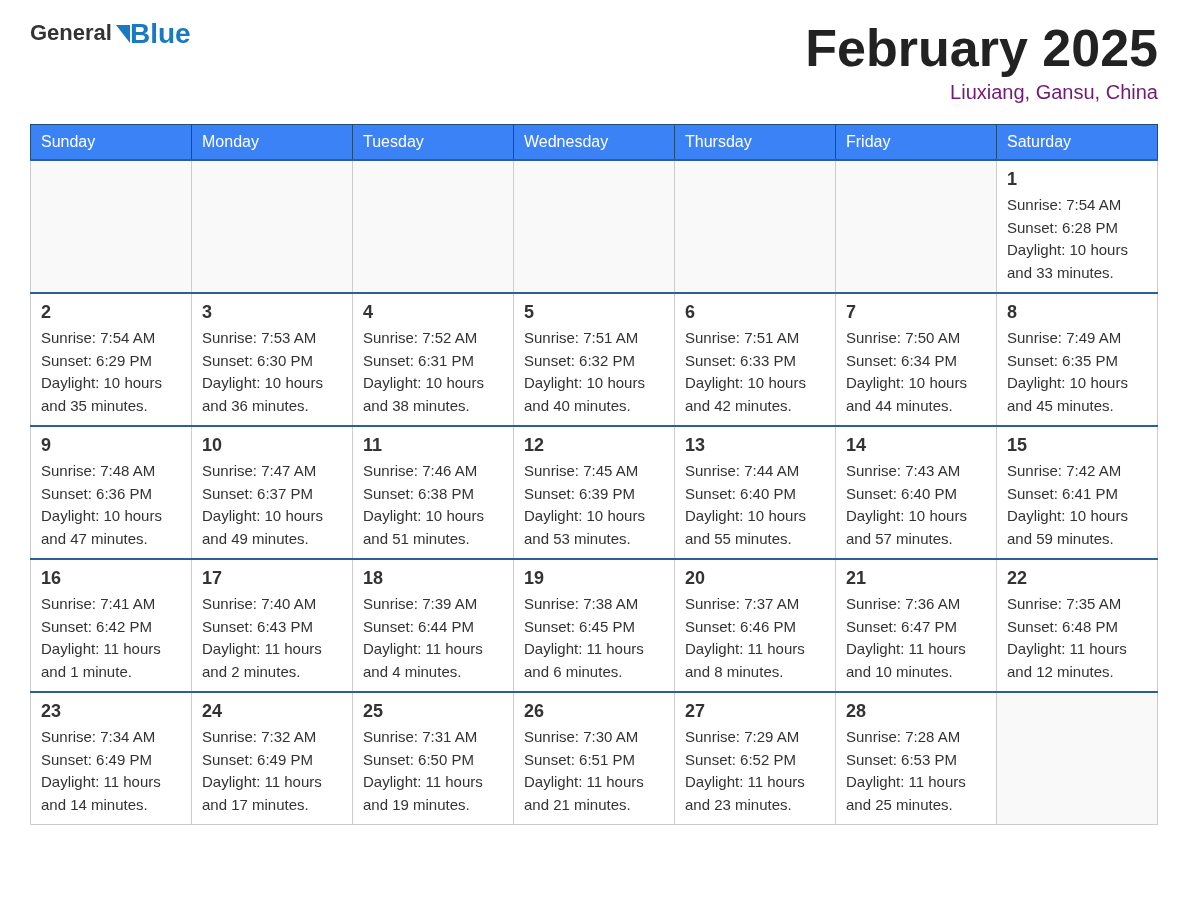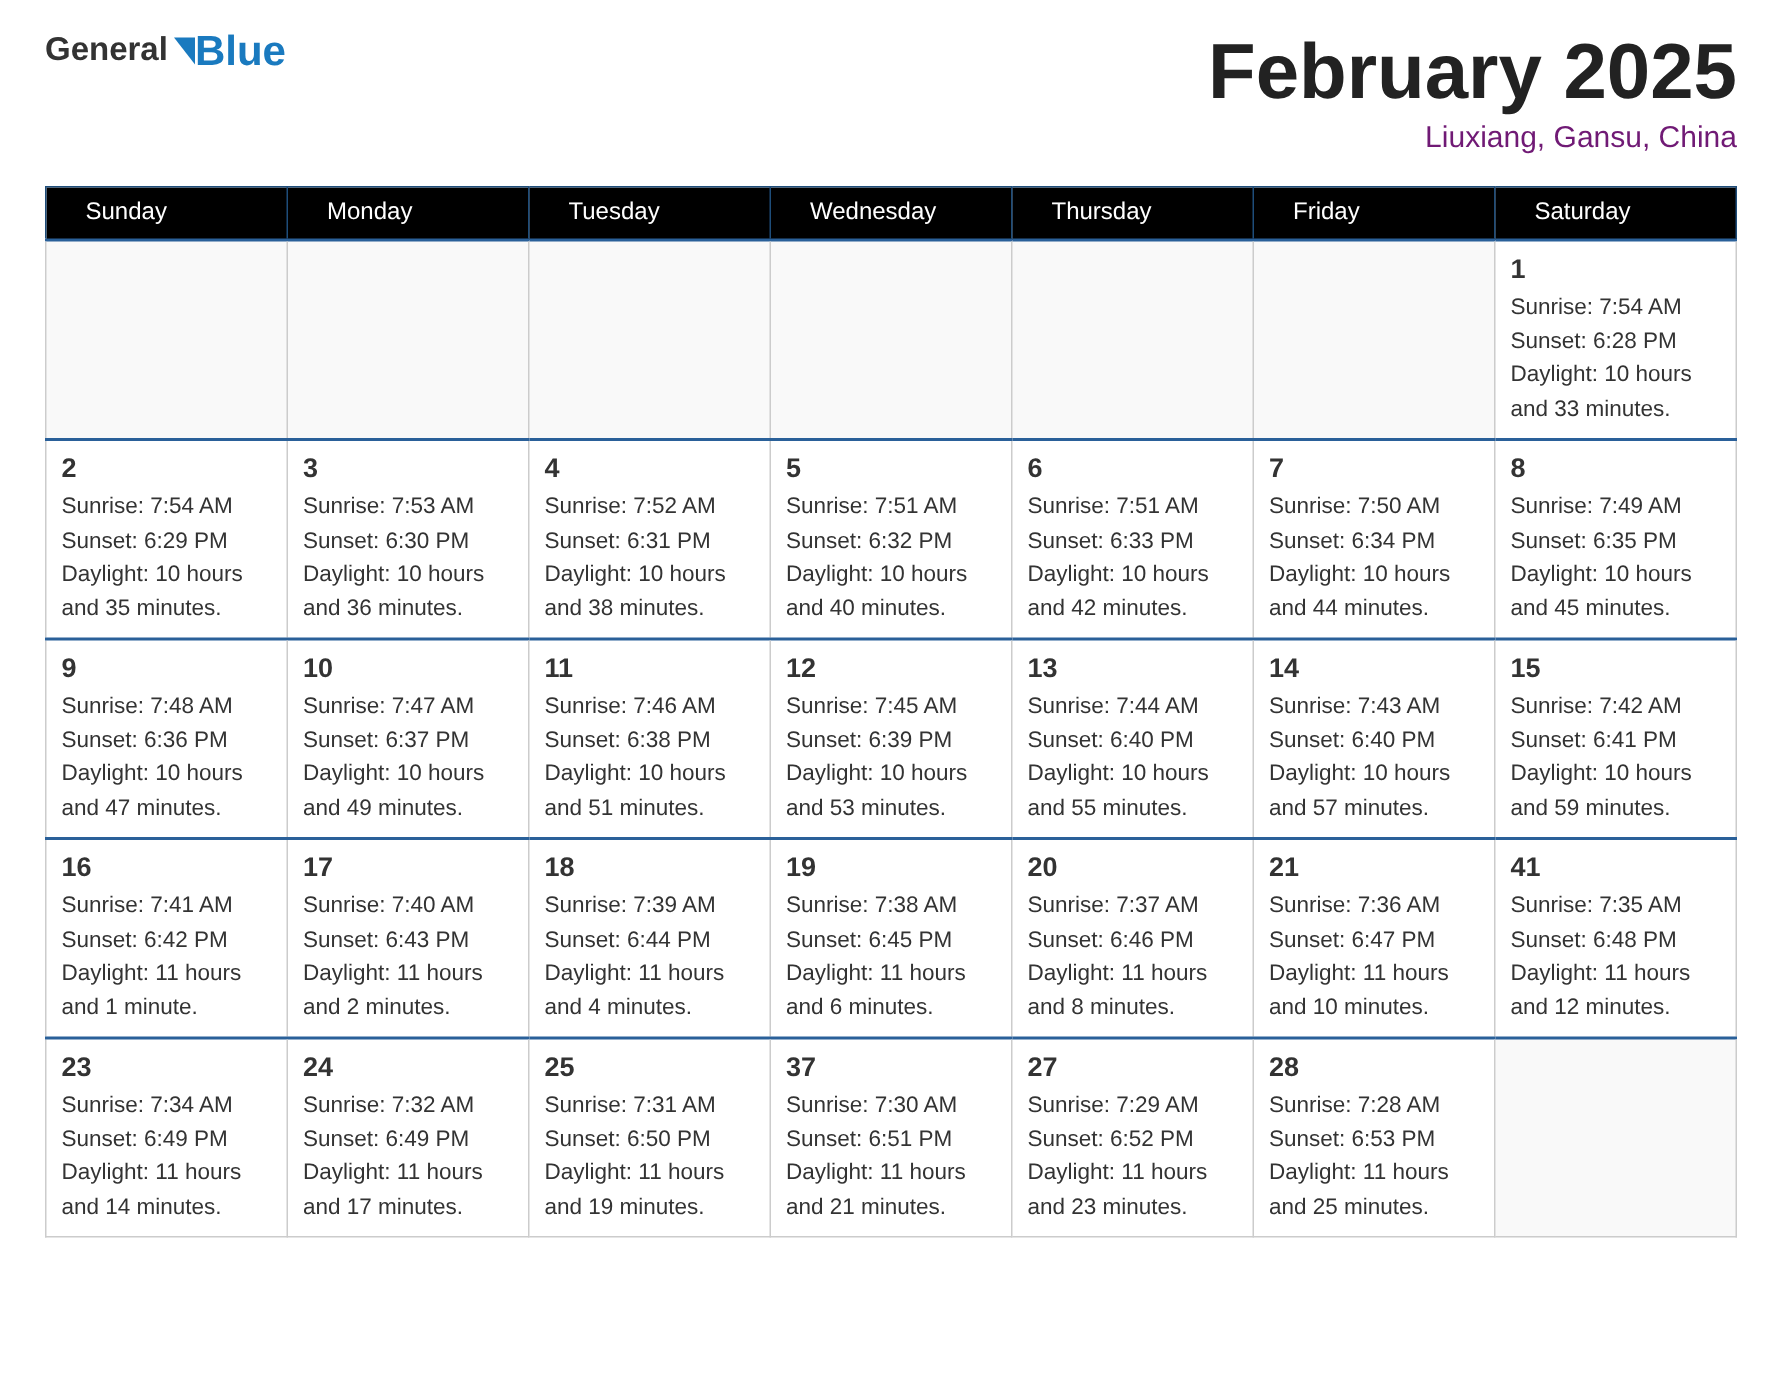--- a/index.html
+++ b/index.html
@@ -66,11 +66,11 @@
       border: 1px solid #ccc;
     }
     .calendar th {
-      background: #000000;
+      background: #3b82f6;
       color: #fff;
       font-size: 16px;
       font-weight: normal;
-      padding: 8px 26px;
+      padding: 8px 10px;
       text-align: left;
       border: 1px solid #1e4d7a;
     }

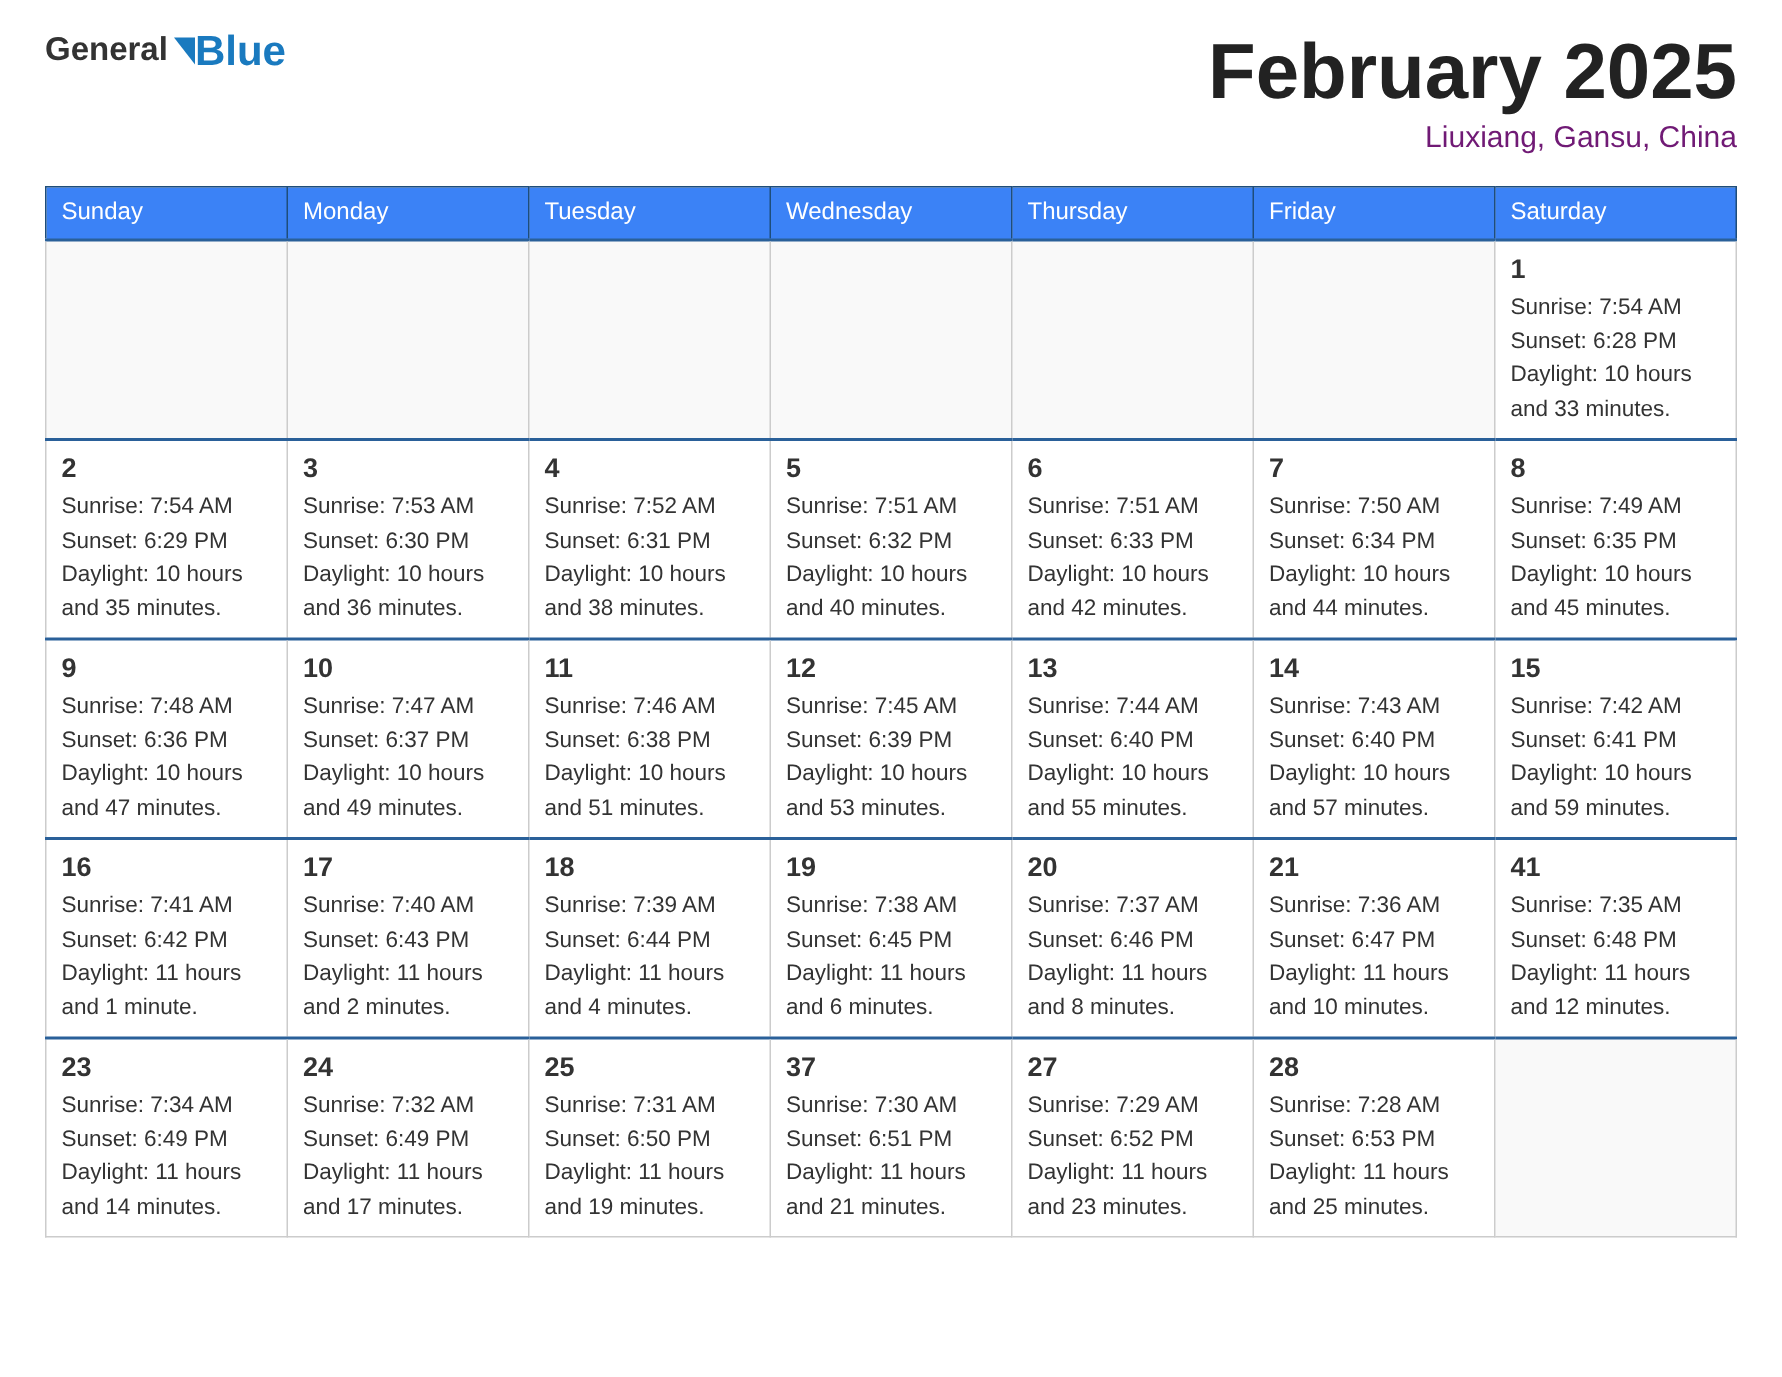--- a/index.html
+++ b/index.html
@@ -230,7 +230,7 @@
           <div class="day-info">Sunrise: 7:36 AM<br>Sunset: 6:47 PM<br>Daylight: 11 hours<br>and 10 minutes.</div>
         </td>
         <td>
-          <span class="day-number">41</span>
+          <span class="day-number">22</span>
           <div class="day-info">Sunrise: 7:35 AM<br>Sunset: 6:48 PM<br>Daylight: 11 hours<br>and 12 minutes.</div>
         </td>
       </tr>

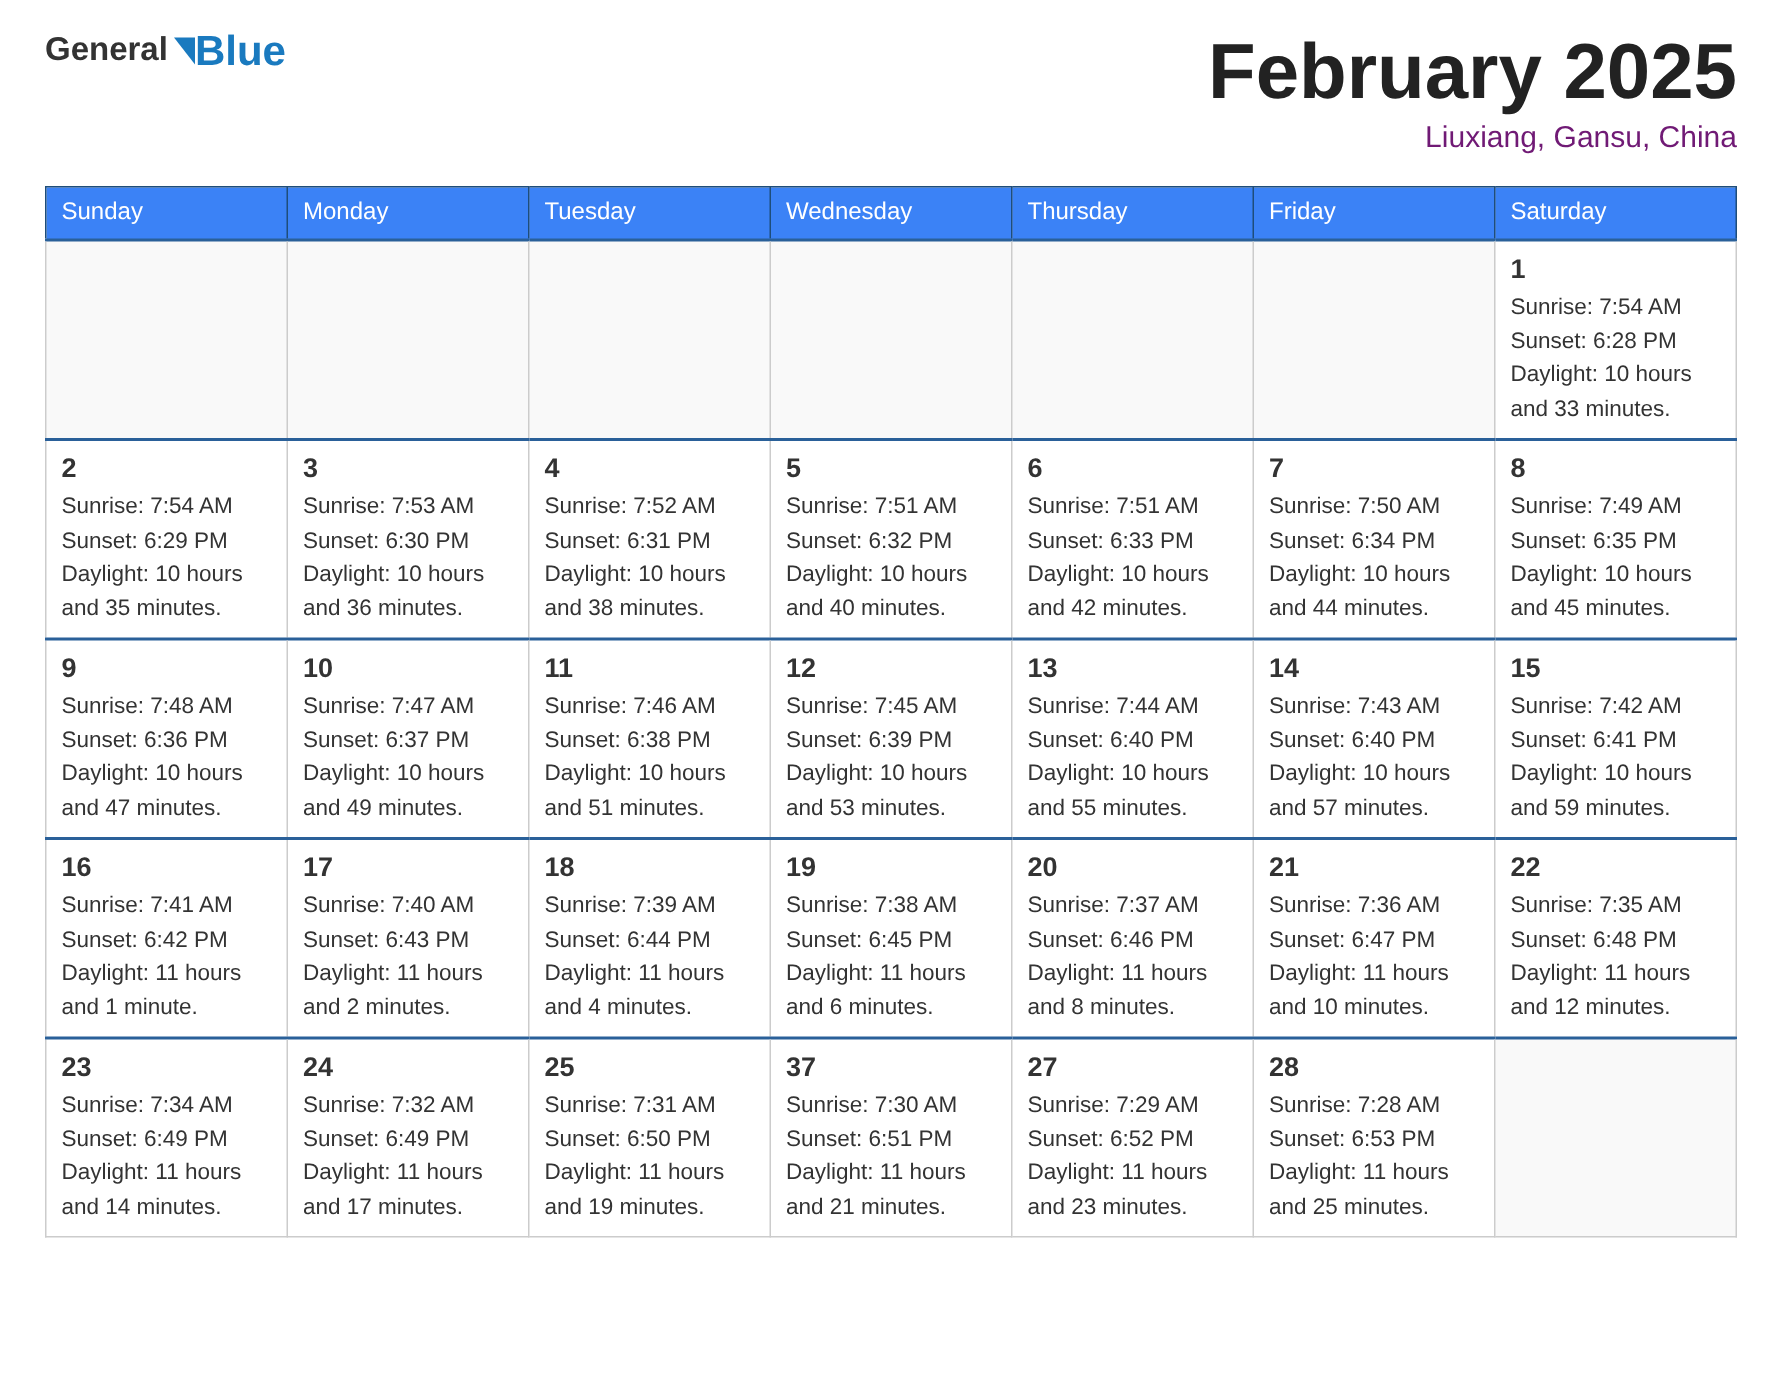--- a/index.html
+++ b/index.html
@@ -248,7 +248,7 @@
           <div class="day-info">Sunrise: 7:31 AM<br>Sunset: 6:50 PM<br>Daylight: 11 hours<br>and 19 minutes.</div>
         </td>
         <td>
-          <span class="day-number">37</span>
+          <span class="day-number">26</span>
           <div class="day-info">Sunrise: 7:30 AM<br>Sunset: 6:51 PM<br>Daylight: 11 hours<br>and 21 minutes.</div>
         </td>
         <td>

